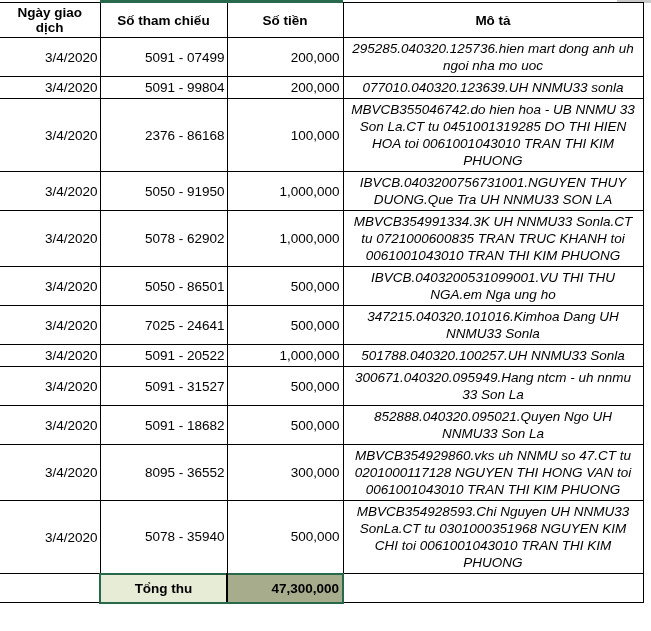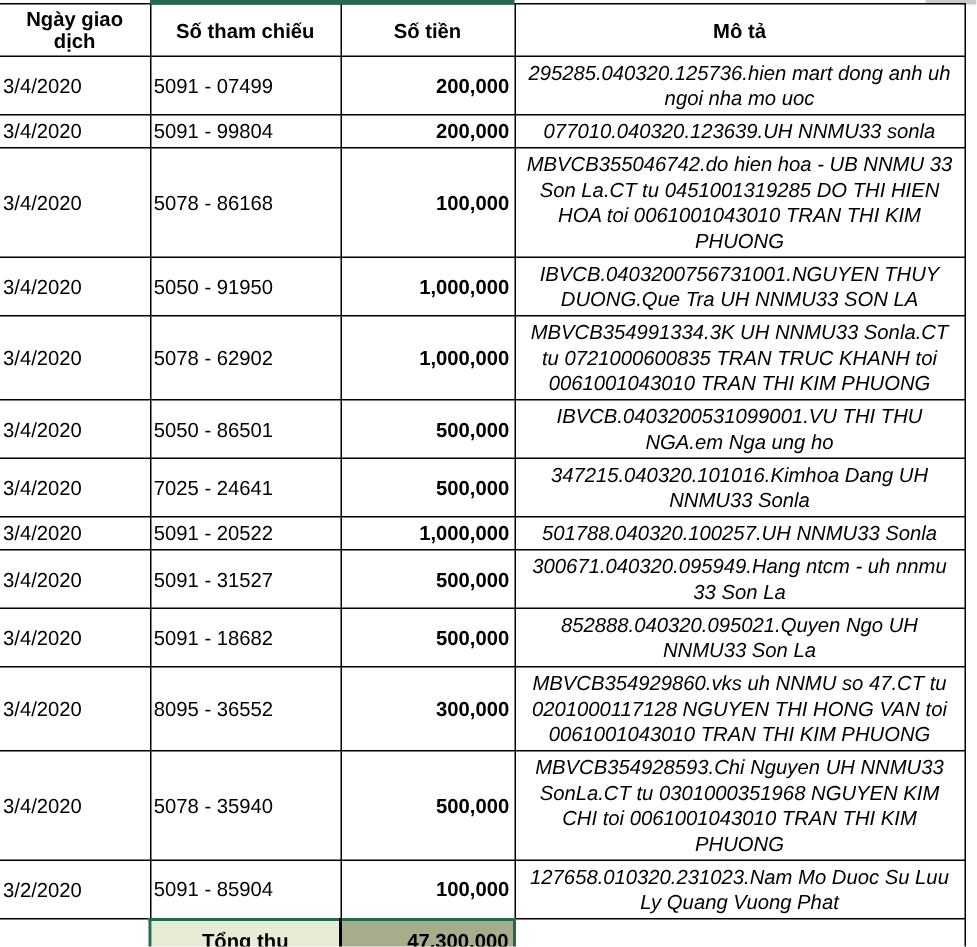--- a/index.html
+++ b/index.html
@@ -31,7 +31,7 @@
   .sheet td{
     line-height:17px;padding:2px 2px;vertical-align:middle;background:#fff;
   }
-  td.cell-date,td.cell-ref{text-align:left;}
+  td.cell-date,td.cell-ref{text-align:right;}
   td.cell-amount{text-align:right;padding-right:3px;font-weight:bold;}
   td.cell-desc{text-align:center;padding:2px 3px;word-wrap:break-word;font-style:italic;}
   tfoot td{height:23px;}

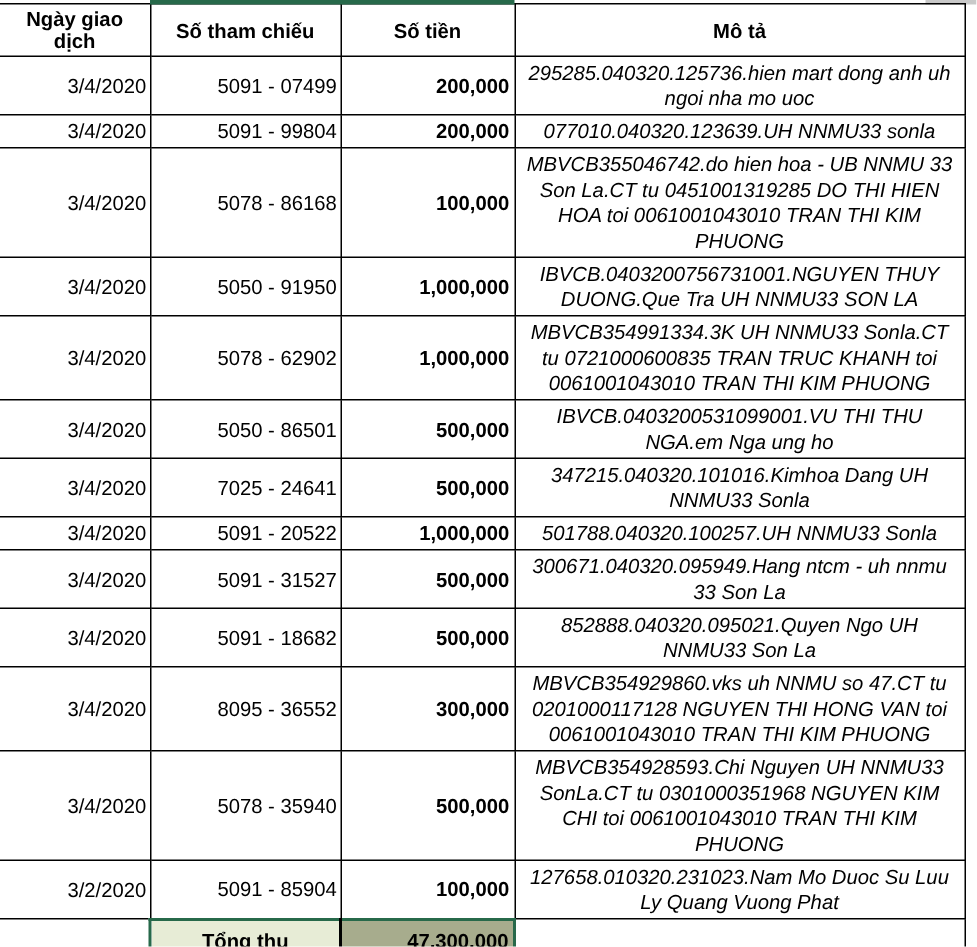--- a/index.html
+++ b/index.html
@@ -32,7 +32,7 @@
     line-height:17px;padding:2px 2px;vertical-align:middle;background:#fff;
   }
   td.cell-date,td.cell-ref{text-align:right;}
-  td.cell-amount{text-align:right;padding-right:3px;font-weight:bold;}
+  td.cell-amount{text-align:right;padding-right:3px;}
   td.cell-desc{text-align:center;padding:2px 3px;word-wrap:break-word;font-style:italic;}
   tfoot td{height:23px;}
   tfoot td.footer-label{

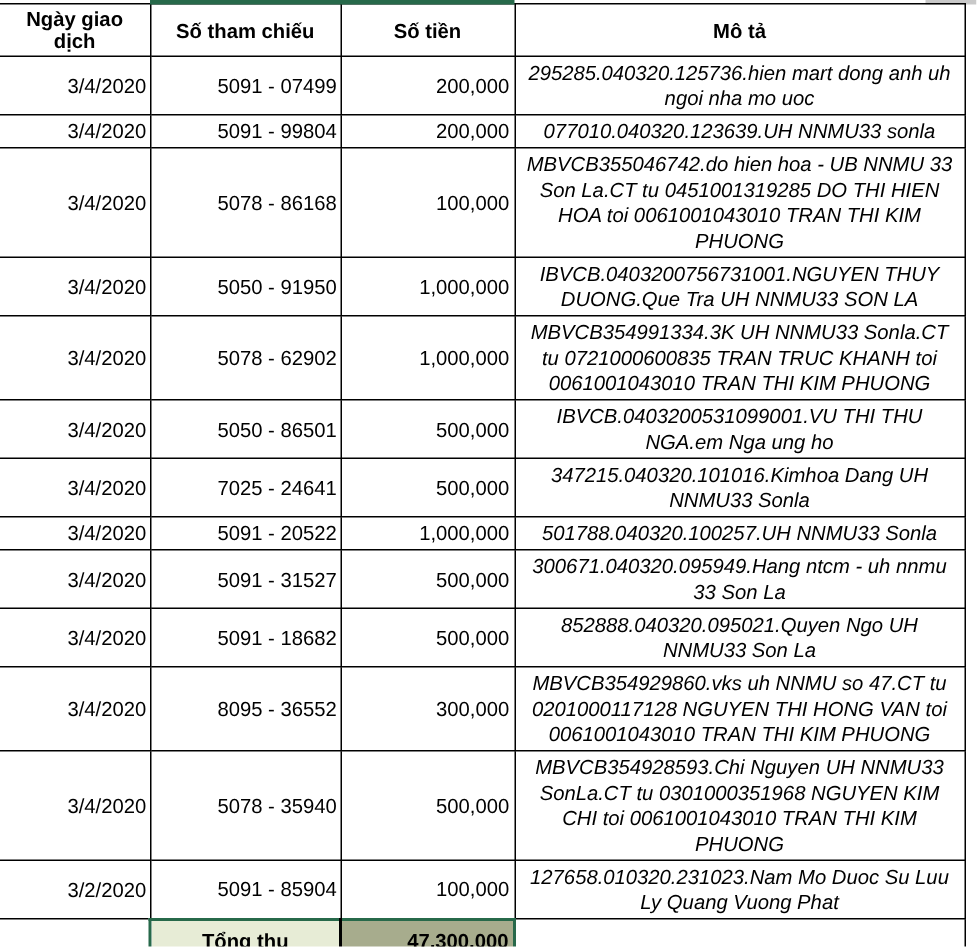--- a/index.html
+++ b/index.html
@@ -89,7 +89,7 @@
 
   <tr>
     <td class="cell-date">3/4/2020</td>
-    <td class="cell-ref">5078 - 86168</td>
+    <td class="cell-ref">2376 - 86168</td>
     <td class="cell-amount">100,000</td>
     <td class="cell-desc">MBVCB355046742.do hien hoa - UB NNMU 33 Son La.CT tu 0451001319285 DO THI HIEN HOA toi 0061001043010 TRAN THI KIM PHUONG</td>
   </tr>

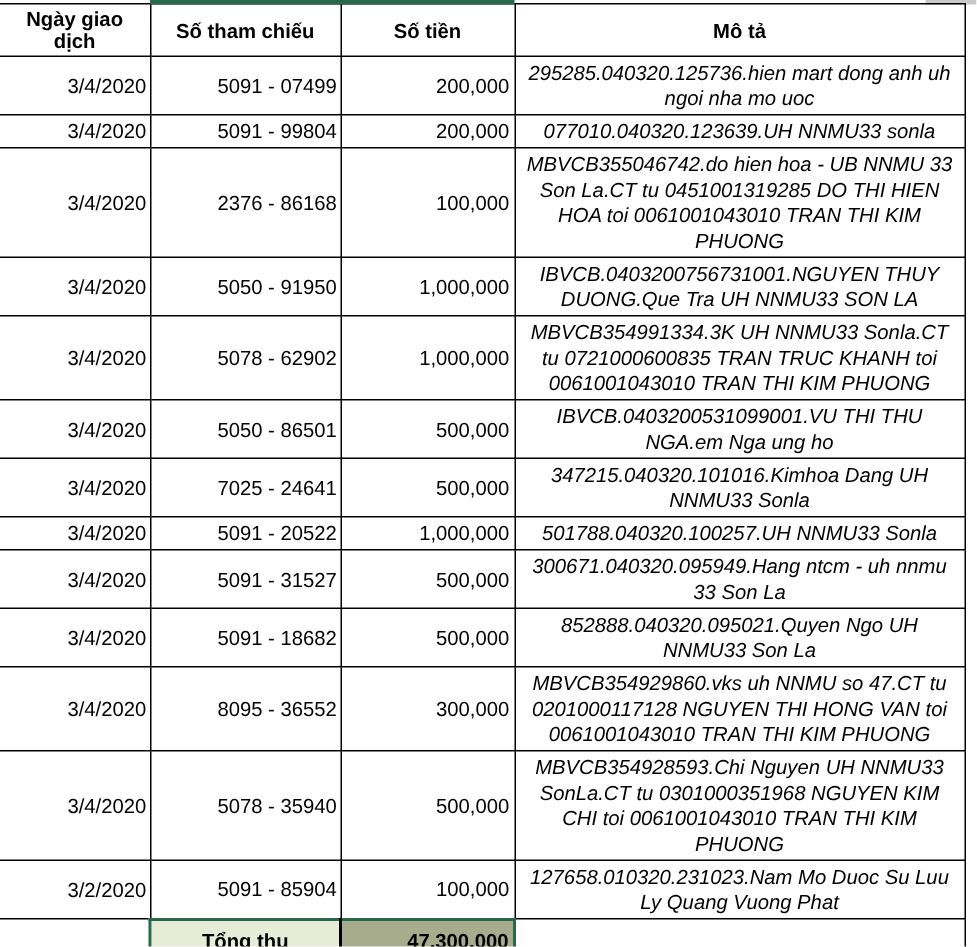--- a/index.html
+++ b/index.html
@@ -157,12 +157,6 @@
     <td class="cell-desc">MBVCB354928593.Chi Nguyen UH NNMU33 SonLa.CT tu 0301000351968 NGUYEN KIM CHI toi 0061001043010 TRAN THI KIM PHUONG</td>
   </tr>
 
-  <tr>
-    <td class="cell-date">3/2/2020</td>
-    <td class="cell-ref">5091 - 85904</td>
-    <td class="cell-amount">100,000</td>
-    <td class="cell-desc">127658.010320.231023.Nam Mo Duoc Su Luu Ly Quang Vuong Phat</td>
-  </tr>
 </tbody>
   <tfoot>
     <tr>

